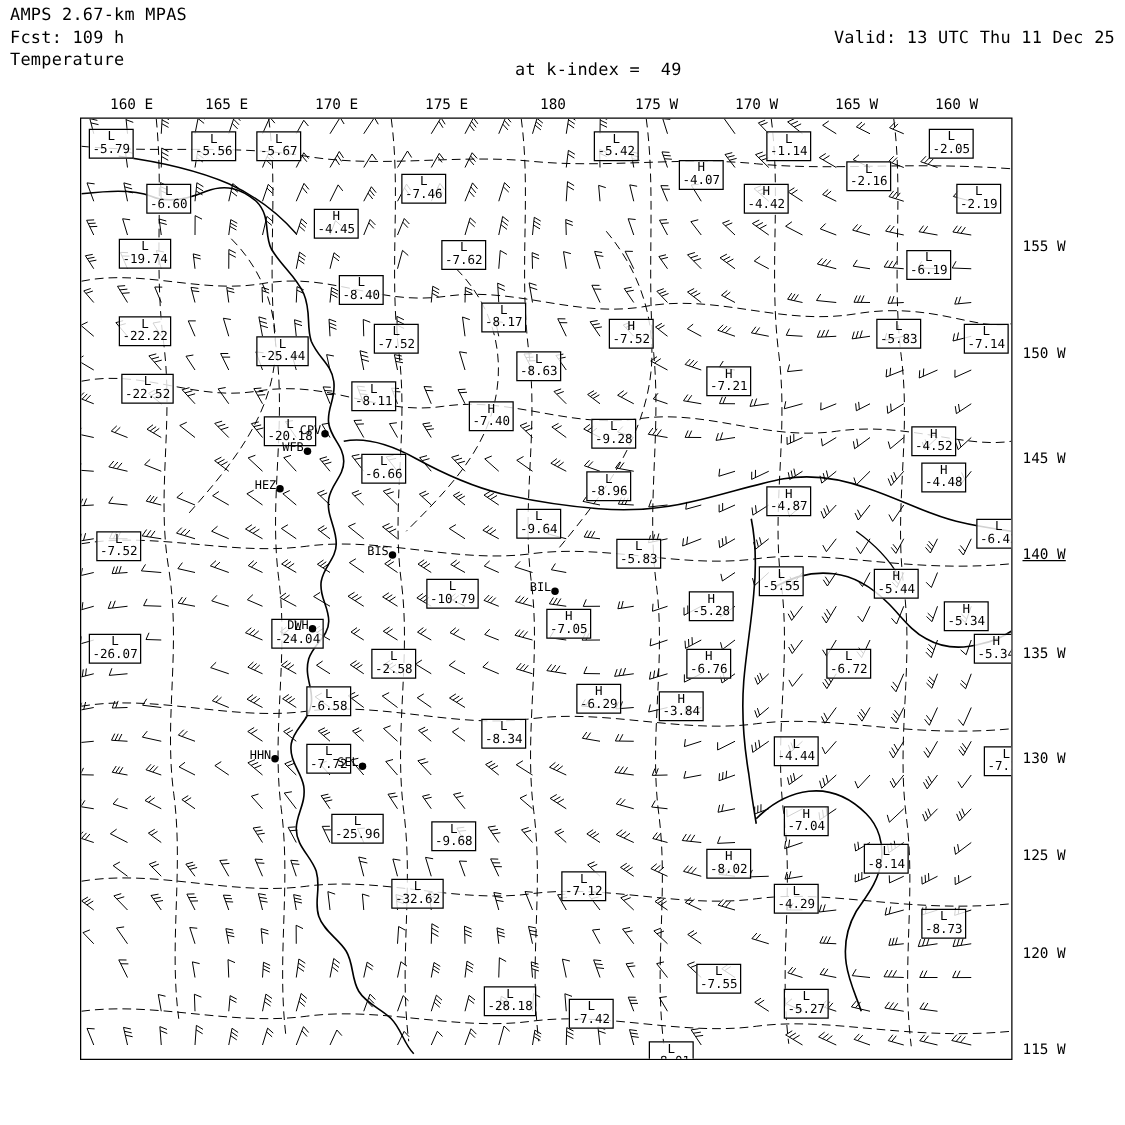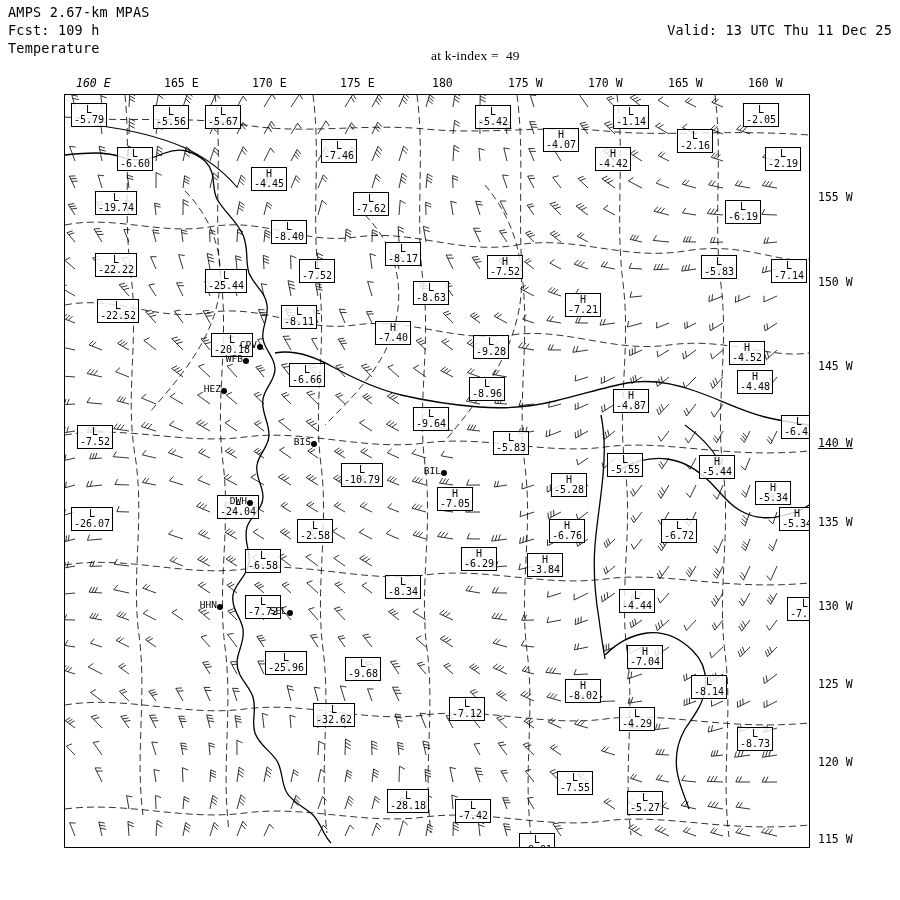--- a/index.html
+++ b/index.html
@@ -10,7 +10,7 @@
   #title-model{left:8px;top:4px;text-align:right;}
   #title-fcst{left:8px;top:22px;}
   #title-field{left:8px;top:40px;}
-  #title-kindex{left:431px;top:48px;font-family:Liberation Serif, serif;}
+  #title-kindex{left:412px;top:48px;}
   #title-init{right:8px;top:4px;text-align:right;}
   #title-valid{right:8px;top:22px;text-align:left;}
 

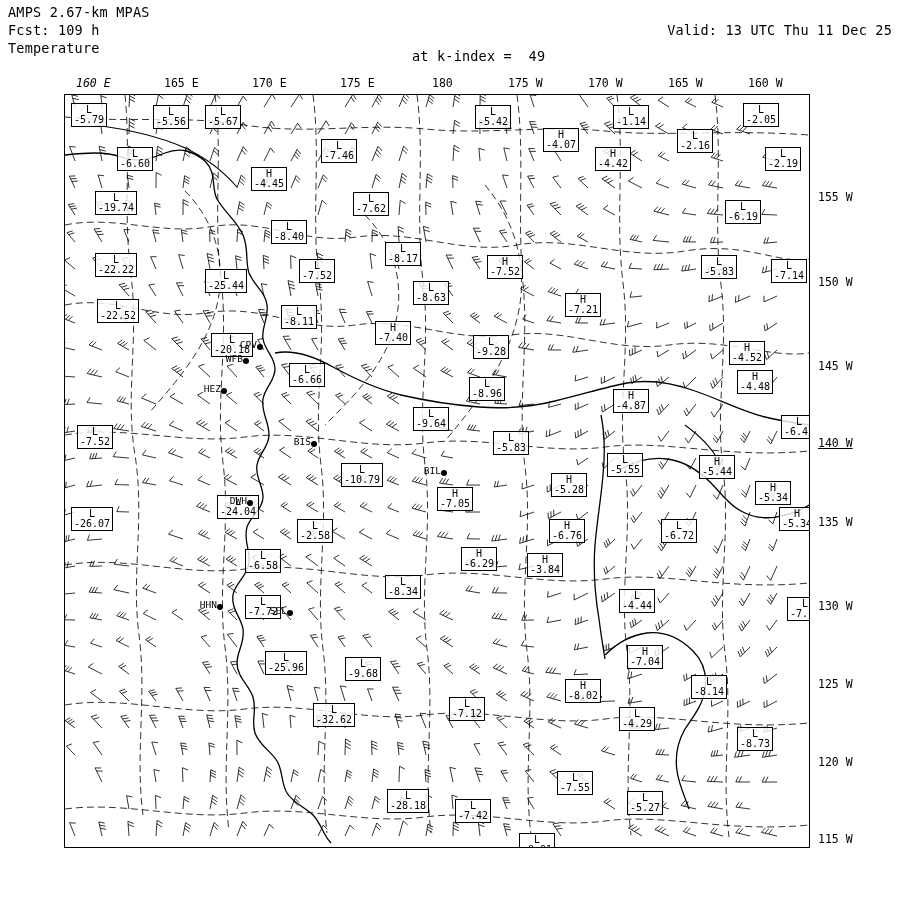--- a/index.html
+++ b/index.html
@@ -44,7 +44,7 @@
   <div class="hdr" id="title-kindex">at k-index =  49</div>
   <div class="hdr" id="title-valid">Valid: 13 UTC Thu 11 Dec 25</div>
 
-  <div class="axlab" style="left:76px;top:76px;font-style:italic;">160 E</div>
+  <div class="axlab" style="left:88px;top:76px;">160 E</div>
   <div class="axlab" style="left:164px;top:76px;">165 E</div>
   <div class="axlab" style="left:252px;top:76px;">170 E</div>
   <div class="axlab" style="left:340px;top:76px;">175 E</div>

